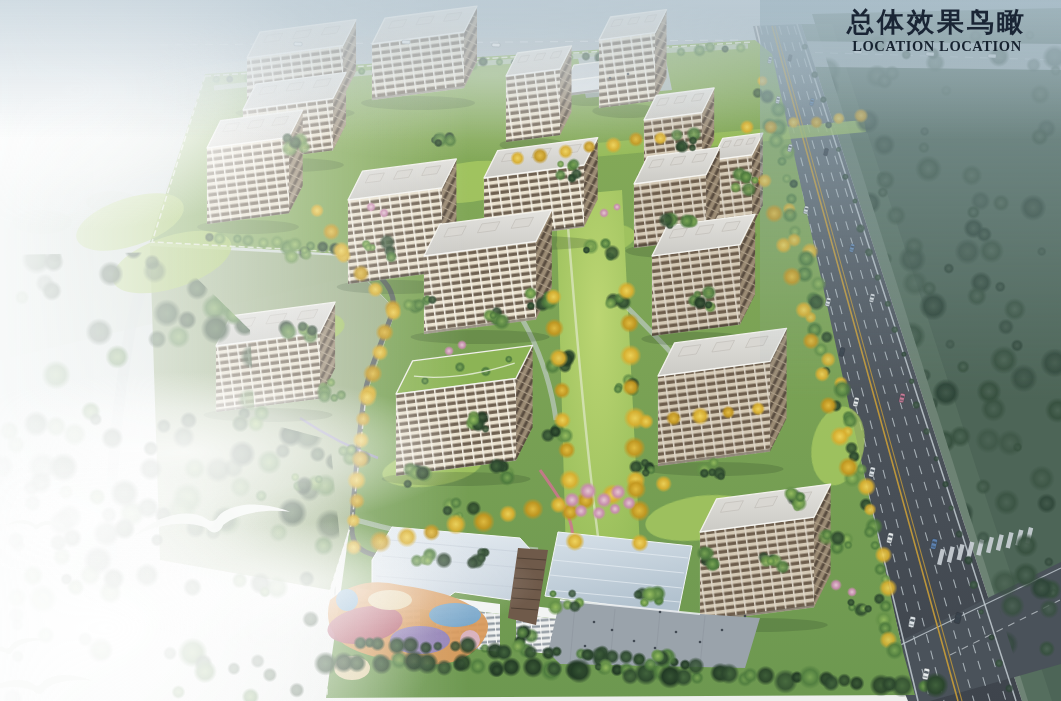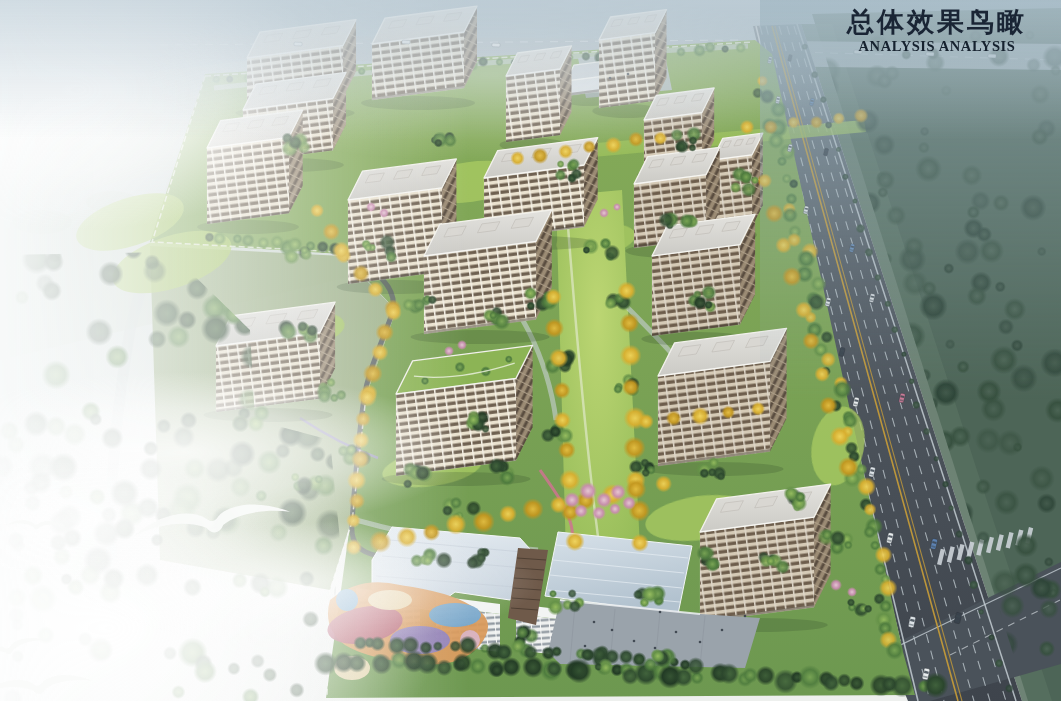--- a/index.html
+++ b/index.html
@@ -1472,7 +1472,7 @@
 
 <div class="hdr">
   <div class="t1">总体效果鸟瞰</div>
-  <div class="t2">ANALYSIS ANALYSIS</div>
+  <div class="t2">LOCATION LOCATION</div>
 </div>
 
 </div>

